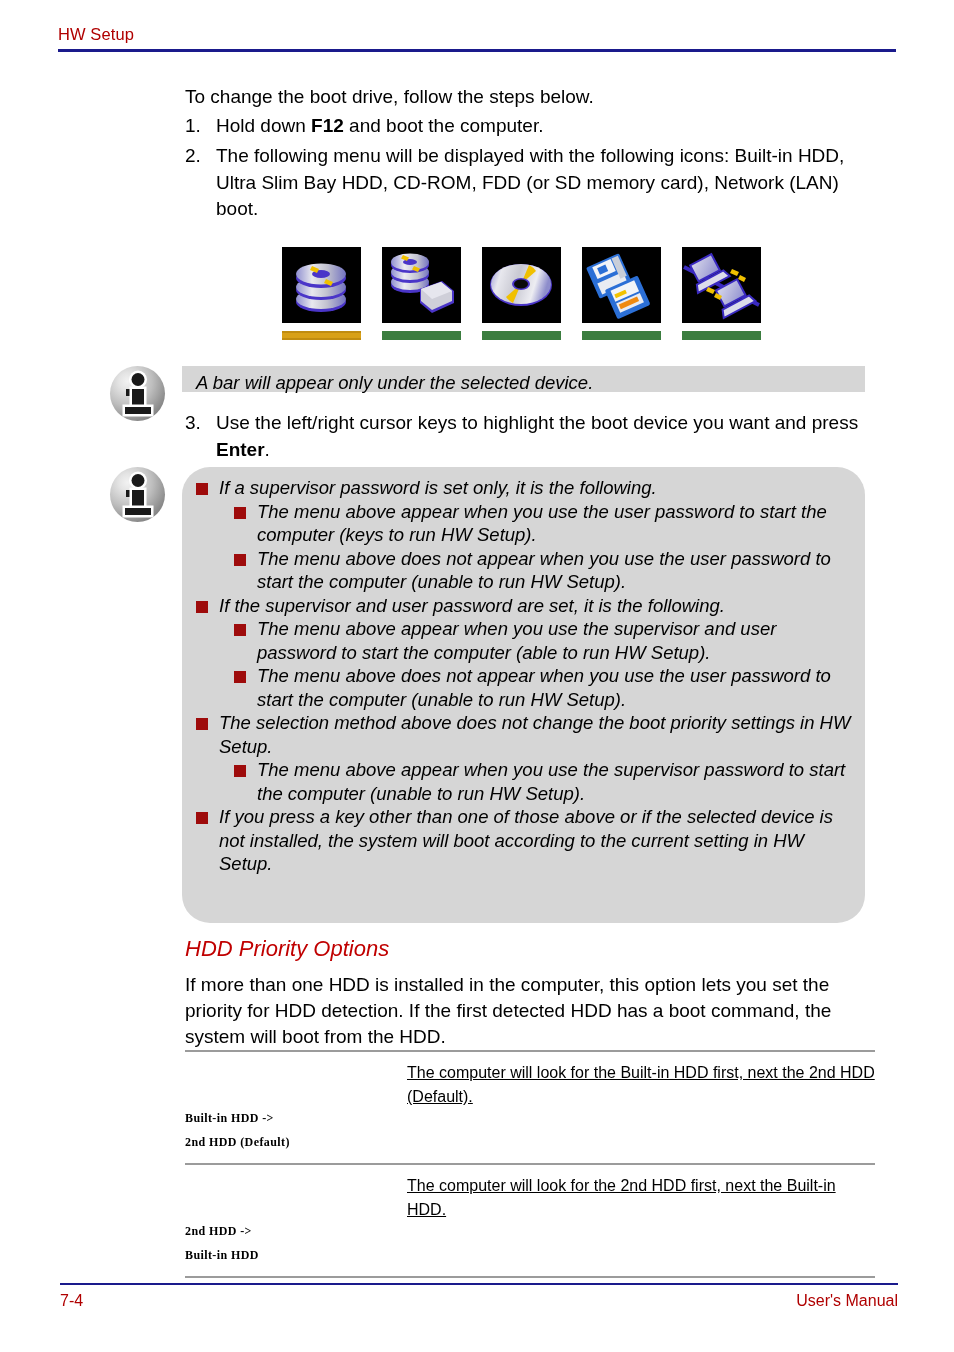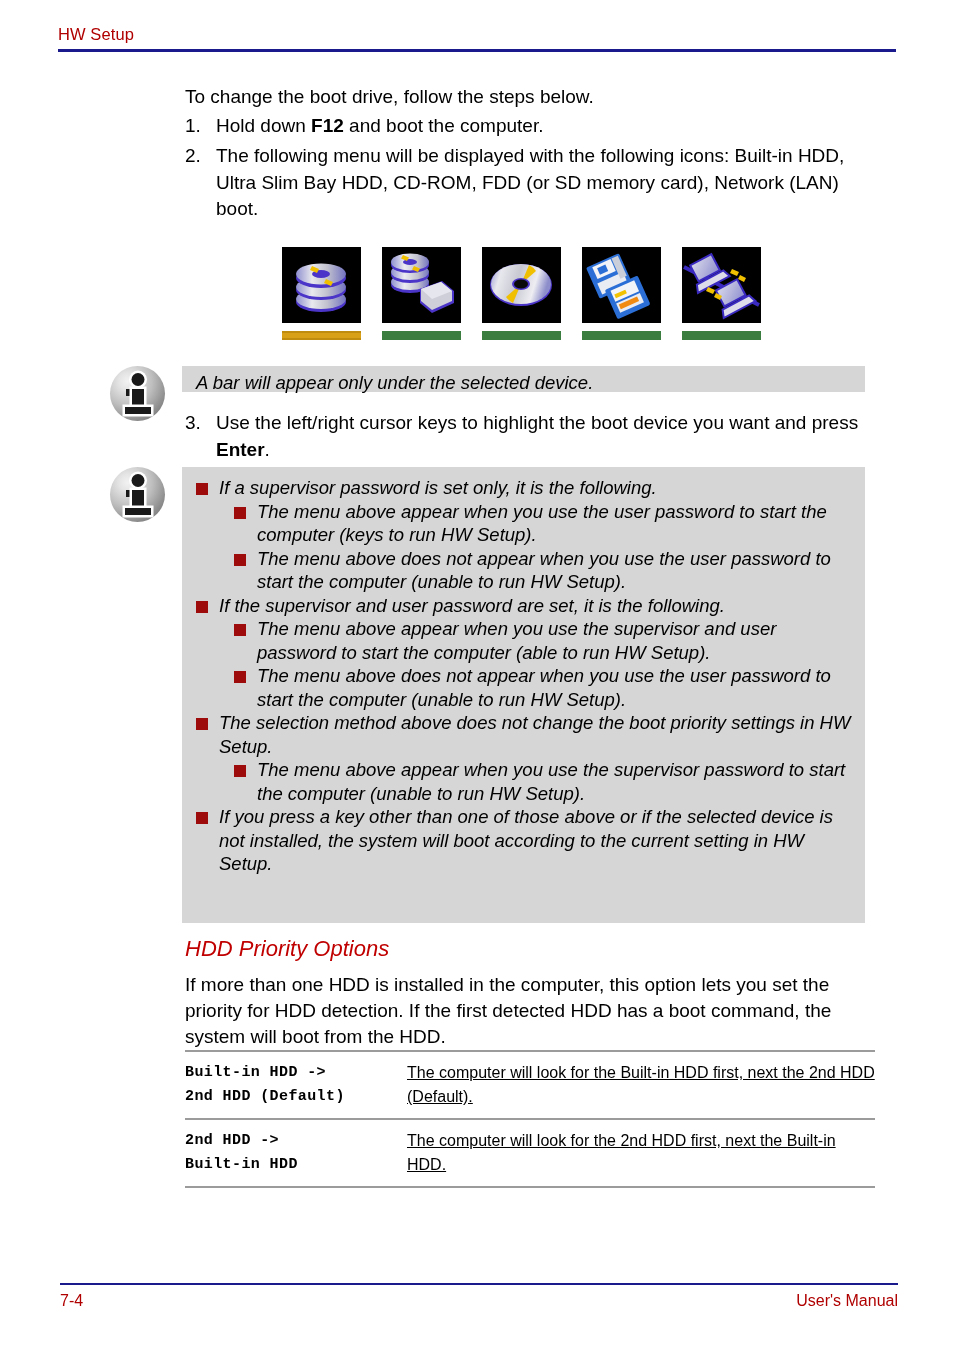--- a/index.html
+++ b/index.html
@@ -440,7 +440,7 @@
   </div>
 </div>
 
-<div class="note-box" style="top:467px; height:456px; padding:9px 8px 0 14px;">
+<div class="note-box" style="top:467px; height:456px; padding:9px 8px 0 14px;border-radius:28px;">
 
   <div class="bullet-row">
     <span class="bullet-sq"></span>

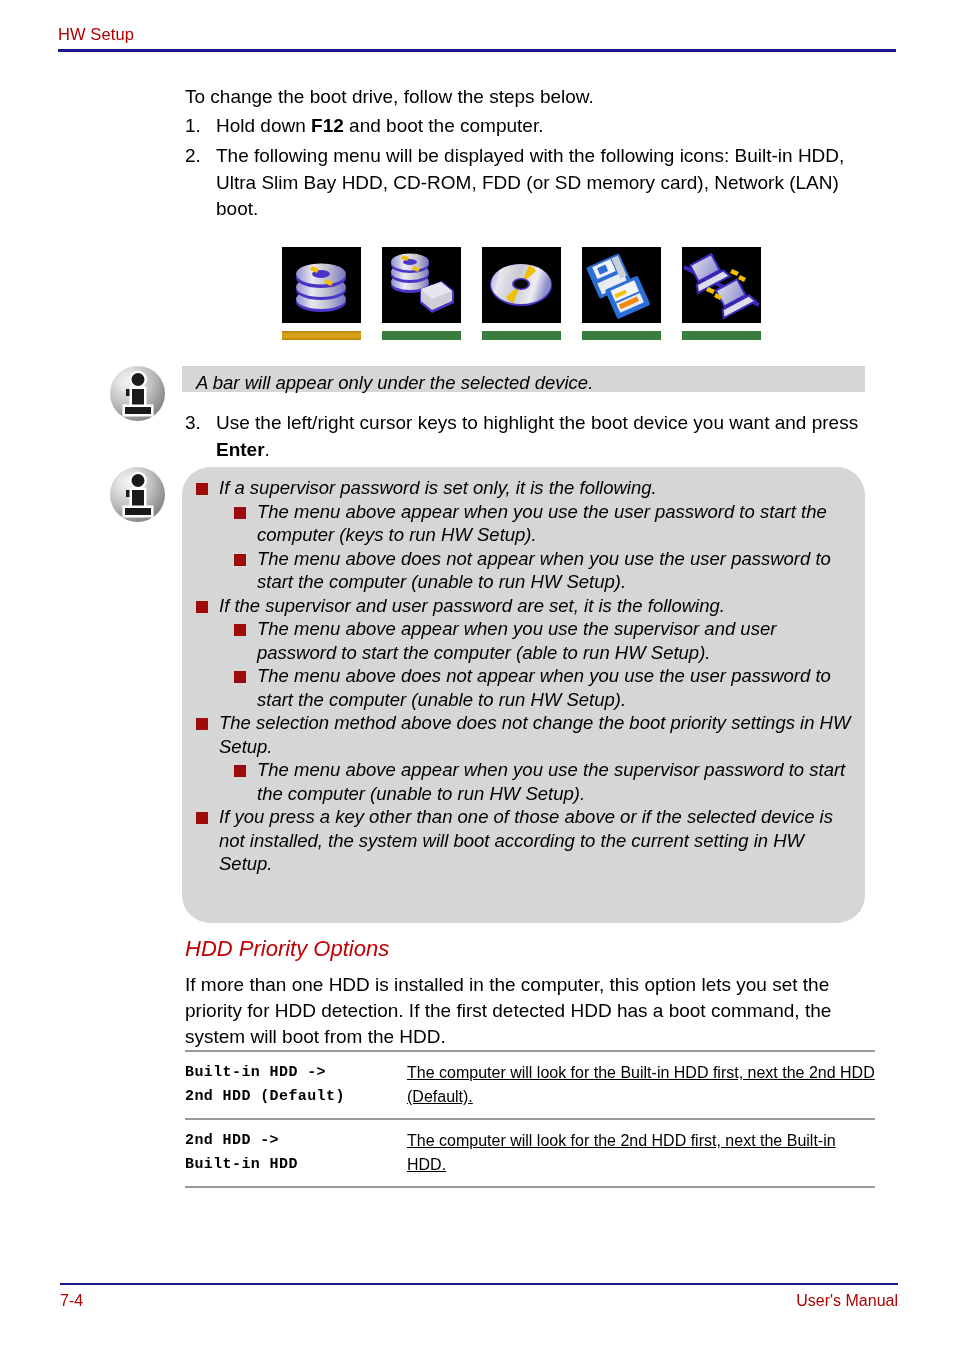--- a/index.html
+++ b/index.html
@@ -217,11 +217,12 @@
   }
   #hdd-table .tcell-term {
     flex: 0 0 222px;
-    font-family: Liberation Mono, monospace;
+    font-family: Liberation Serif, serif;
     font-weight: bold;
-    font-size: 15px;
+    font-size: 12px;
     line-height: 24px;
     letter-spacing: 0.4px;
+    margin-top: 45px;
   }
   #hdd-table .tcell-desc {
     flex: 1 1 auto;

